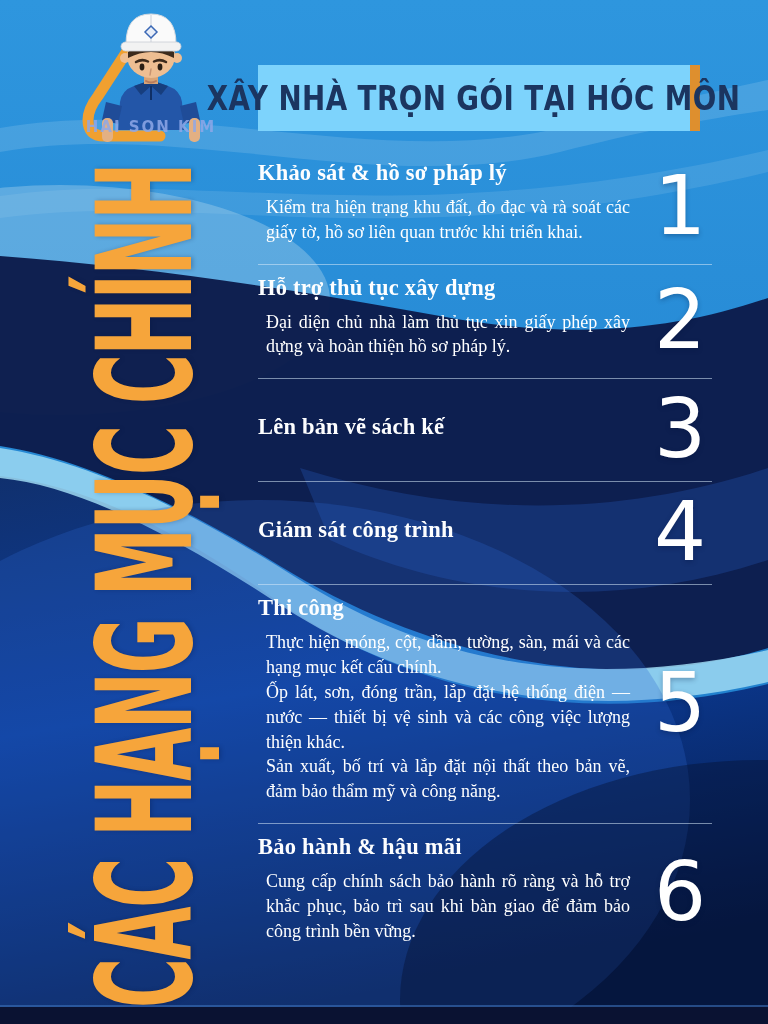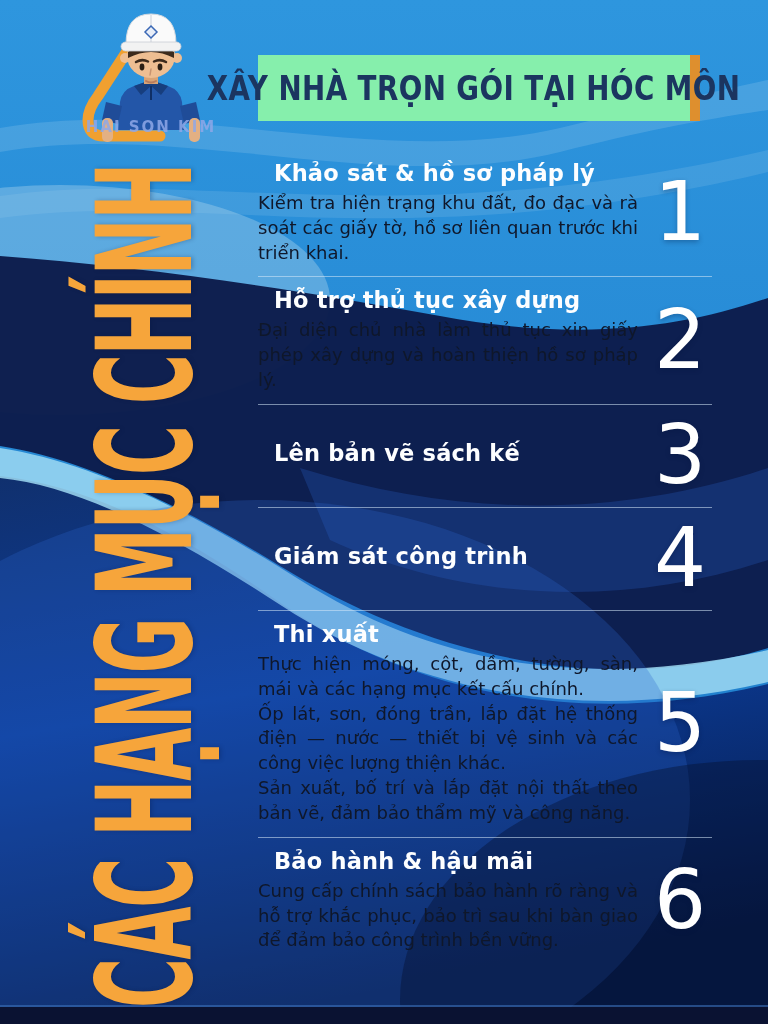--- a/index.html
+++ b/index.html
@@ -13,8 +13,8 @@
   .mascot{position:absolute;left:58px;top:6px;width:172px;height:150px;}
   
   .banner{
-    position:absolute;left:258px;top:55px;width:432px;height:66px;
-    background:#86efac;border-right:10px solid #DE8F2E;
+    position:absolute;left:258px;top:65px;width:432px;height:66px;
+    background:#7dd3fc;border-right:10px solid #DE8F2E;
     display:flex;align-items:center;justify-content:center;
   }
   .banner .banner-text{

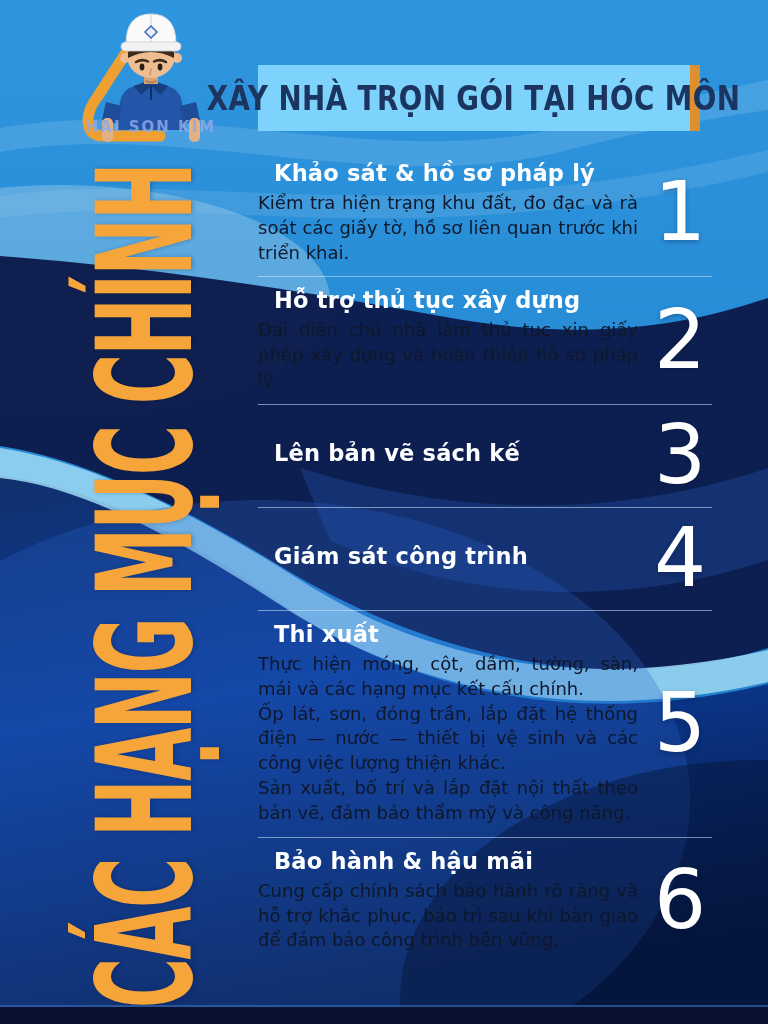--- a/index.html
+++ b/index.html
@@ -40,8 +40,8 @@
   .section:last-child{border-bottom:none;}
   .sec-content{flex:1;padding-right:10px;min-width:0;}
   .sec-title{
-    margin:0 16px 4px;font-size:22.5px;line-height:28px;font-weight:bold;
-    color:#FDFEFF;letter-spacing:.2px;
+    margin:0 0 4px;font-size:22.5px;line-height:28px;font-weight:bold;
+    color:#FDFEFF;letter-spacing:.2px;font-family:Liberation Serif, serif;
   }
   .sec-body{
     margin:0;font-size:18px;line-height:1.38;color:#0f172a;

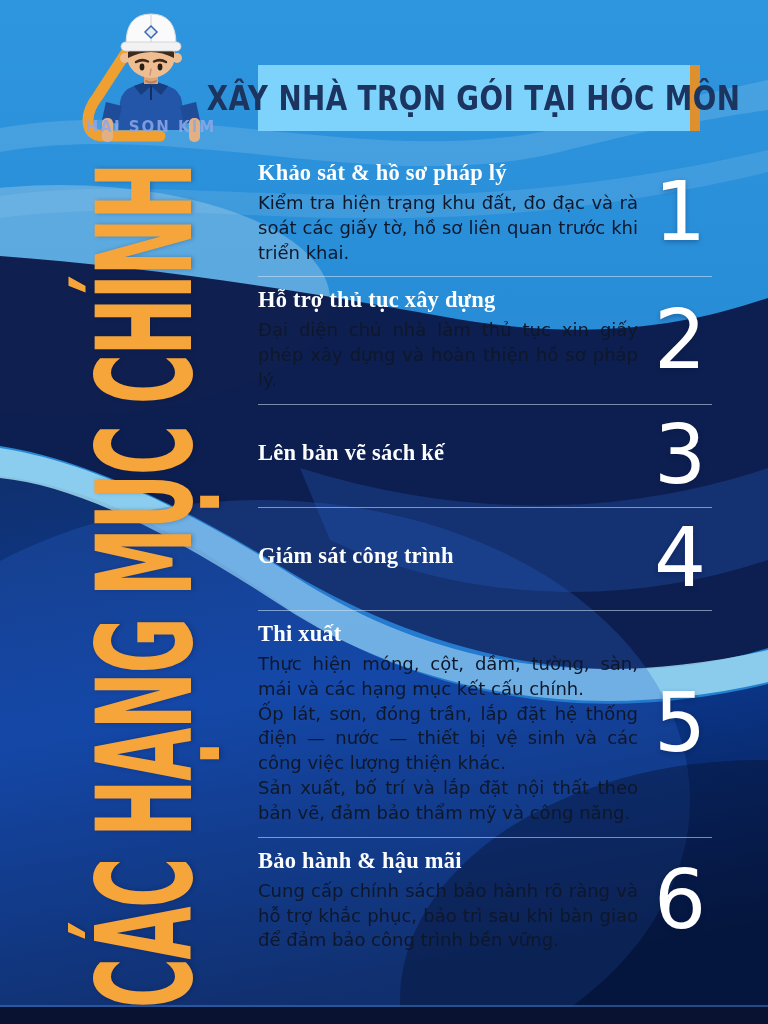--- a/index.html
+++ b/index.html
@@ -44,8 +44,8 @@
     color:#FDFEFF;letter-spacing:.2px;font-family:Liberation Serif, serif;
   }
   .sec-body{
-    margin:0;font-size:18px;line-height:1.38;color:#0f172a;
-    text-align:justify;white-space:pre-line;
+    margin:8px;font-size:18px;line-height:1.38;color:#ffffff;
+    text-align:justify;white-space:pre-line;font-family:Liberation Serif, serif;
   }
   .sec-num{
     width:64px;flex:0 0 64px;text-align:center;color:#FFFFFF;

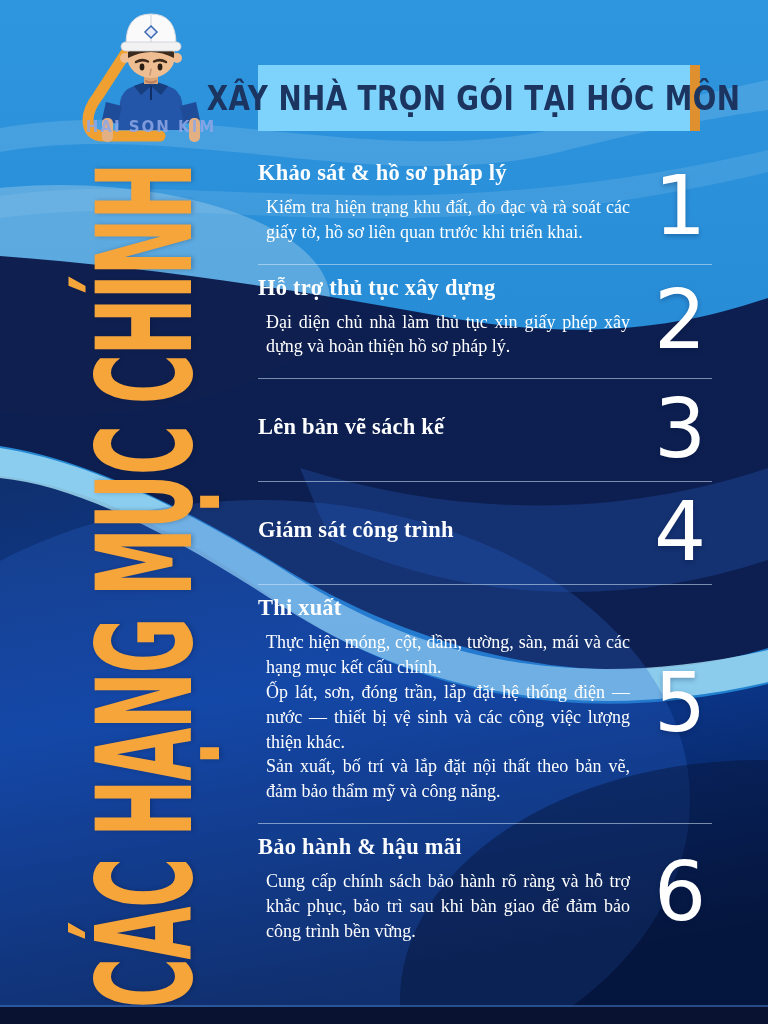--- a/index.html
+++ b/index.html
@@ -167,7 +167,7 @@
 
     <div class="section">
       <div class="sec-content">
-        <h3 class="sec-title">Thi xuất</h3>
+        <h3 class="sec-title">Thi công</h3>
         <p class="sec-body">Thực hiện móng, cột, dầm, tường, sàn, mái và các hạng mục kết cấu chính.
 Ốp lát, sơn, đóng trần, lắp đặt hệ thống điện — nước — thiết bị vệ sinh và các công việc lượng thiện khác.
 Sản xuất, bố trí và lắp đặt nội thất theo bản vẽ, đảm bảo thẩm mỹ và công năng.</p>

